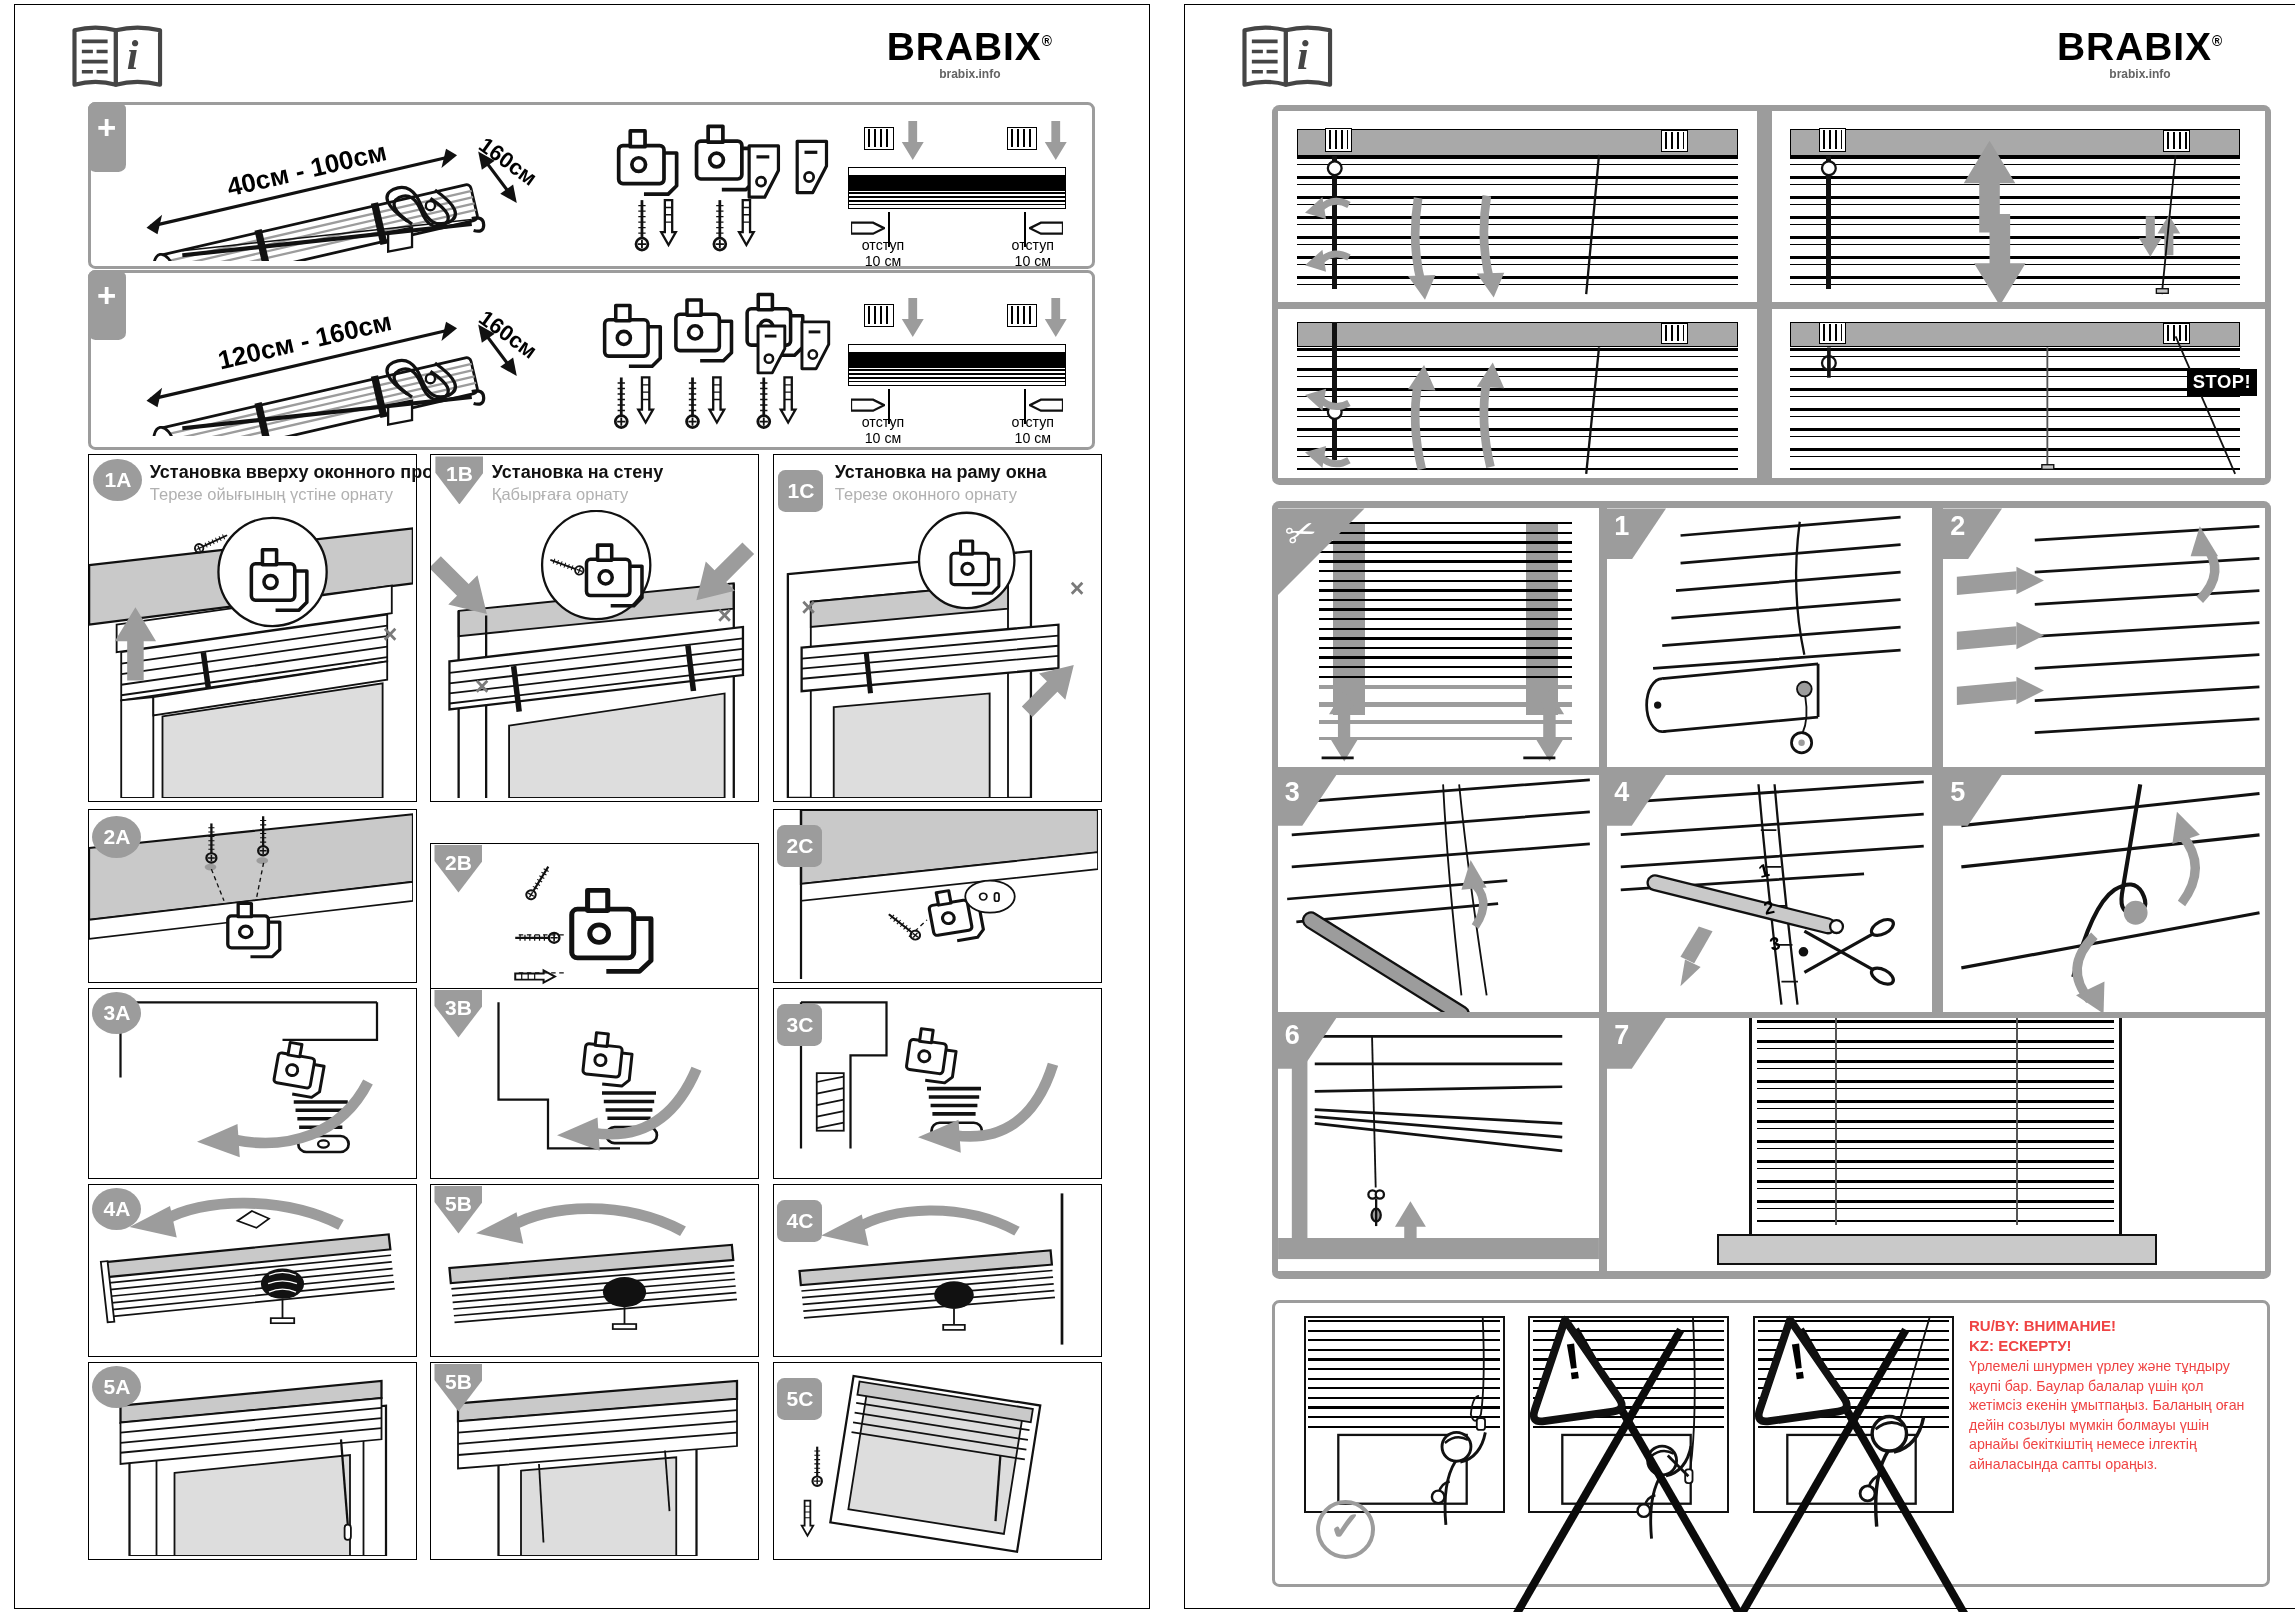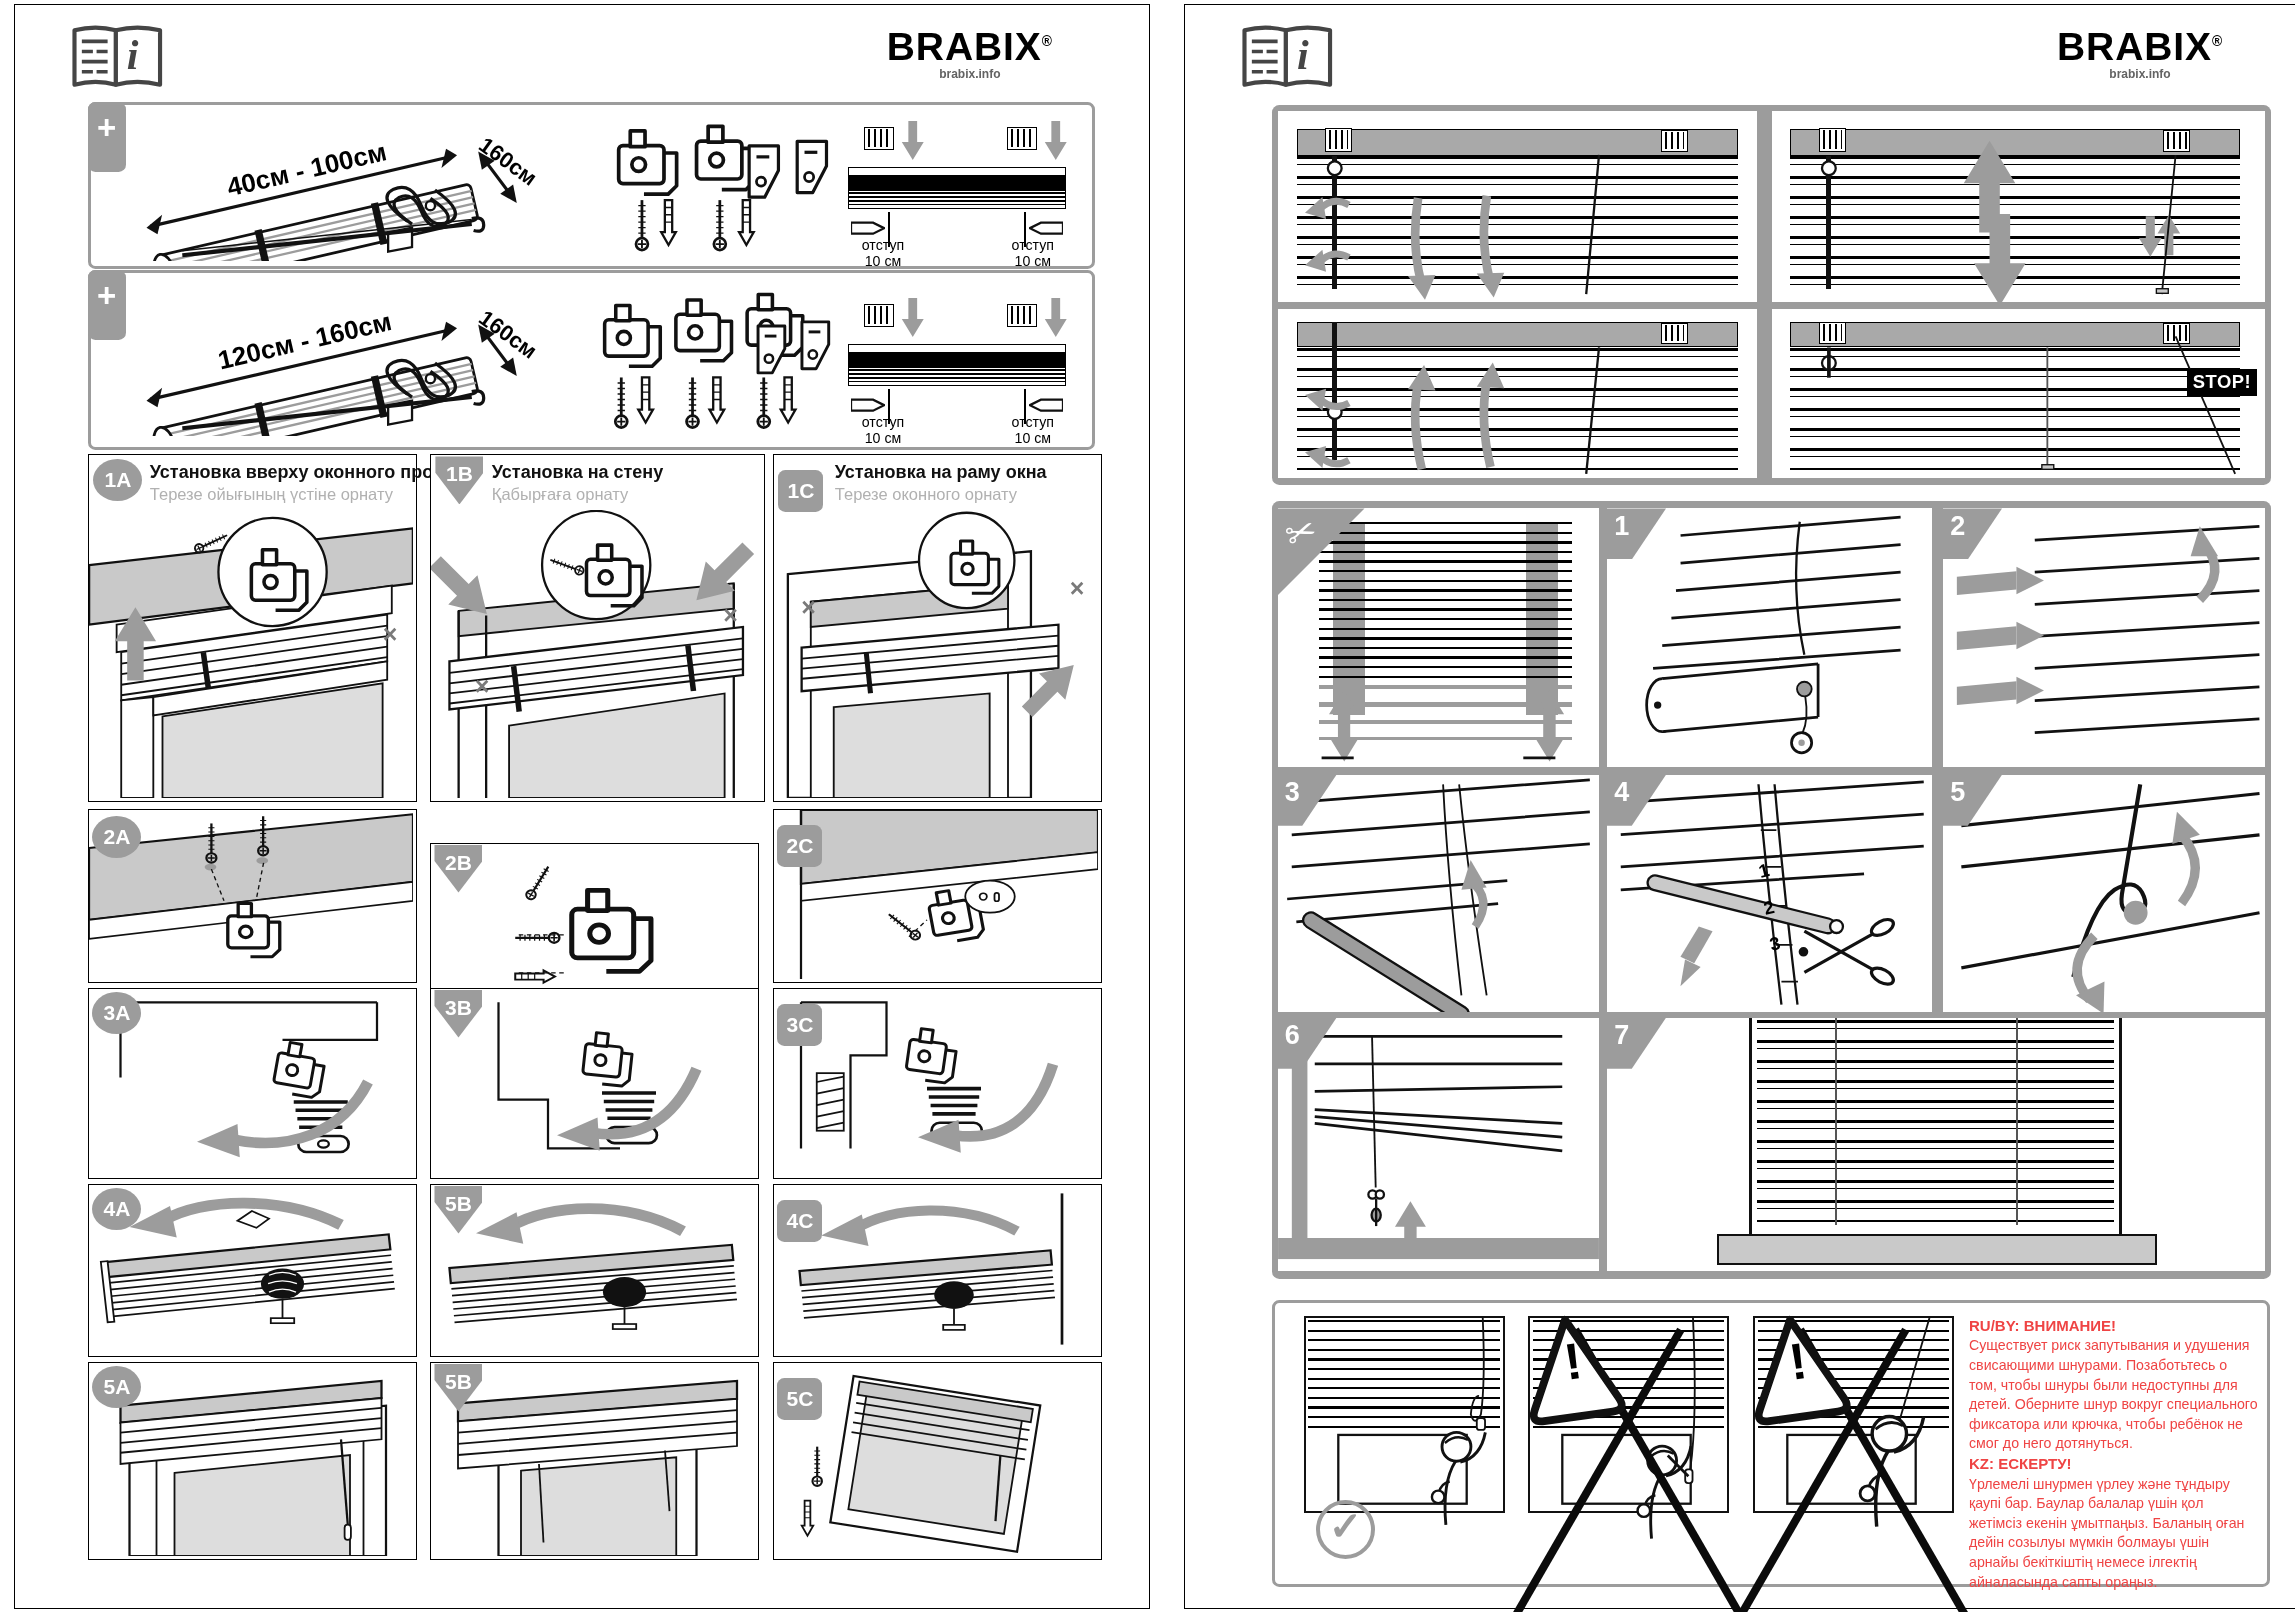--- a/index.html
+++ b/index.html
@@ -332,7 +332,7 @@
     <span class="xmark" style="right:18.4px;top:165px;">×</span>
   </div>
 
-  <div class="panel" style="left:415px;top:449px;width:327px;height:346px;padding-left:6px;">
+  <div class="panel" style="left:415px;top:449px;width:327px;height:346px;">
     <div class="badge b-pen" style="left:4.6px;top:1.8px;">1B</div>
     <div class="sec-title">Установка на стену</div>
     <div class="sec-sub">Қабырғаға орнату</div>

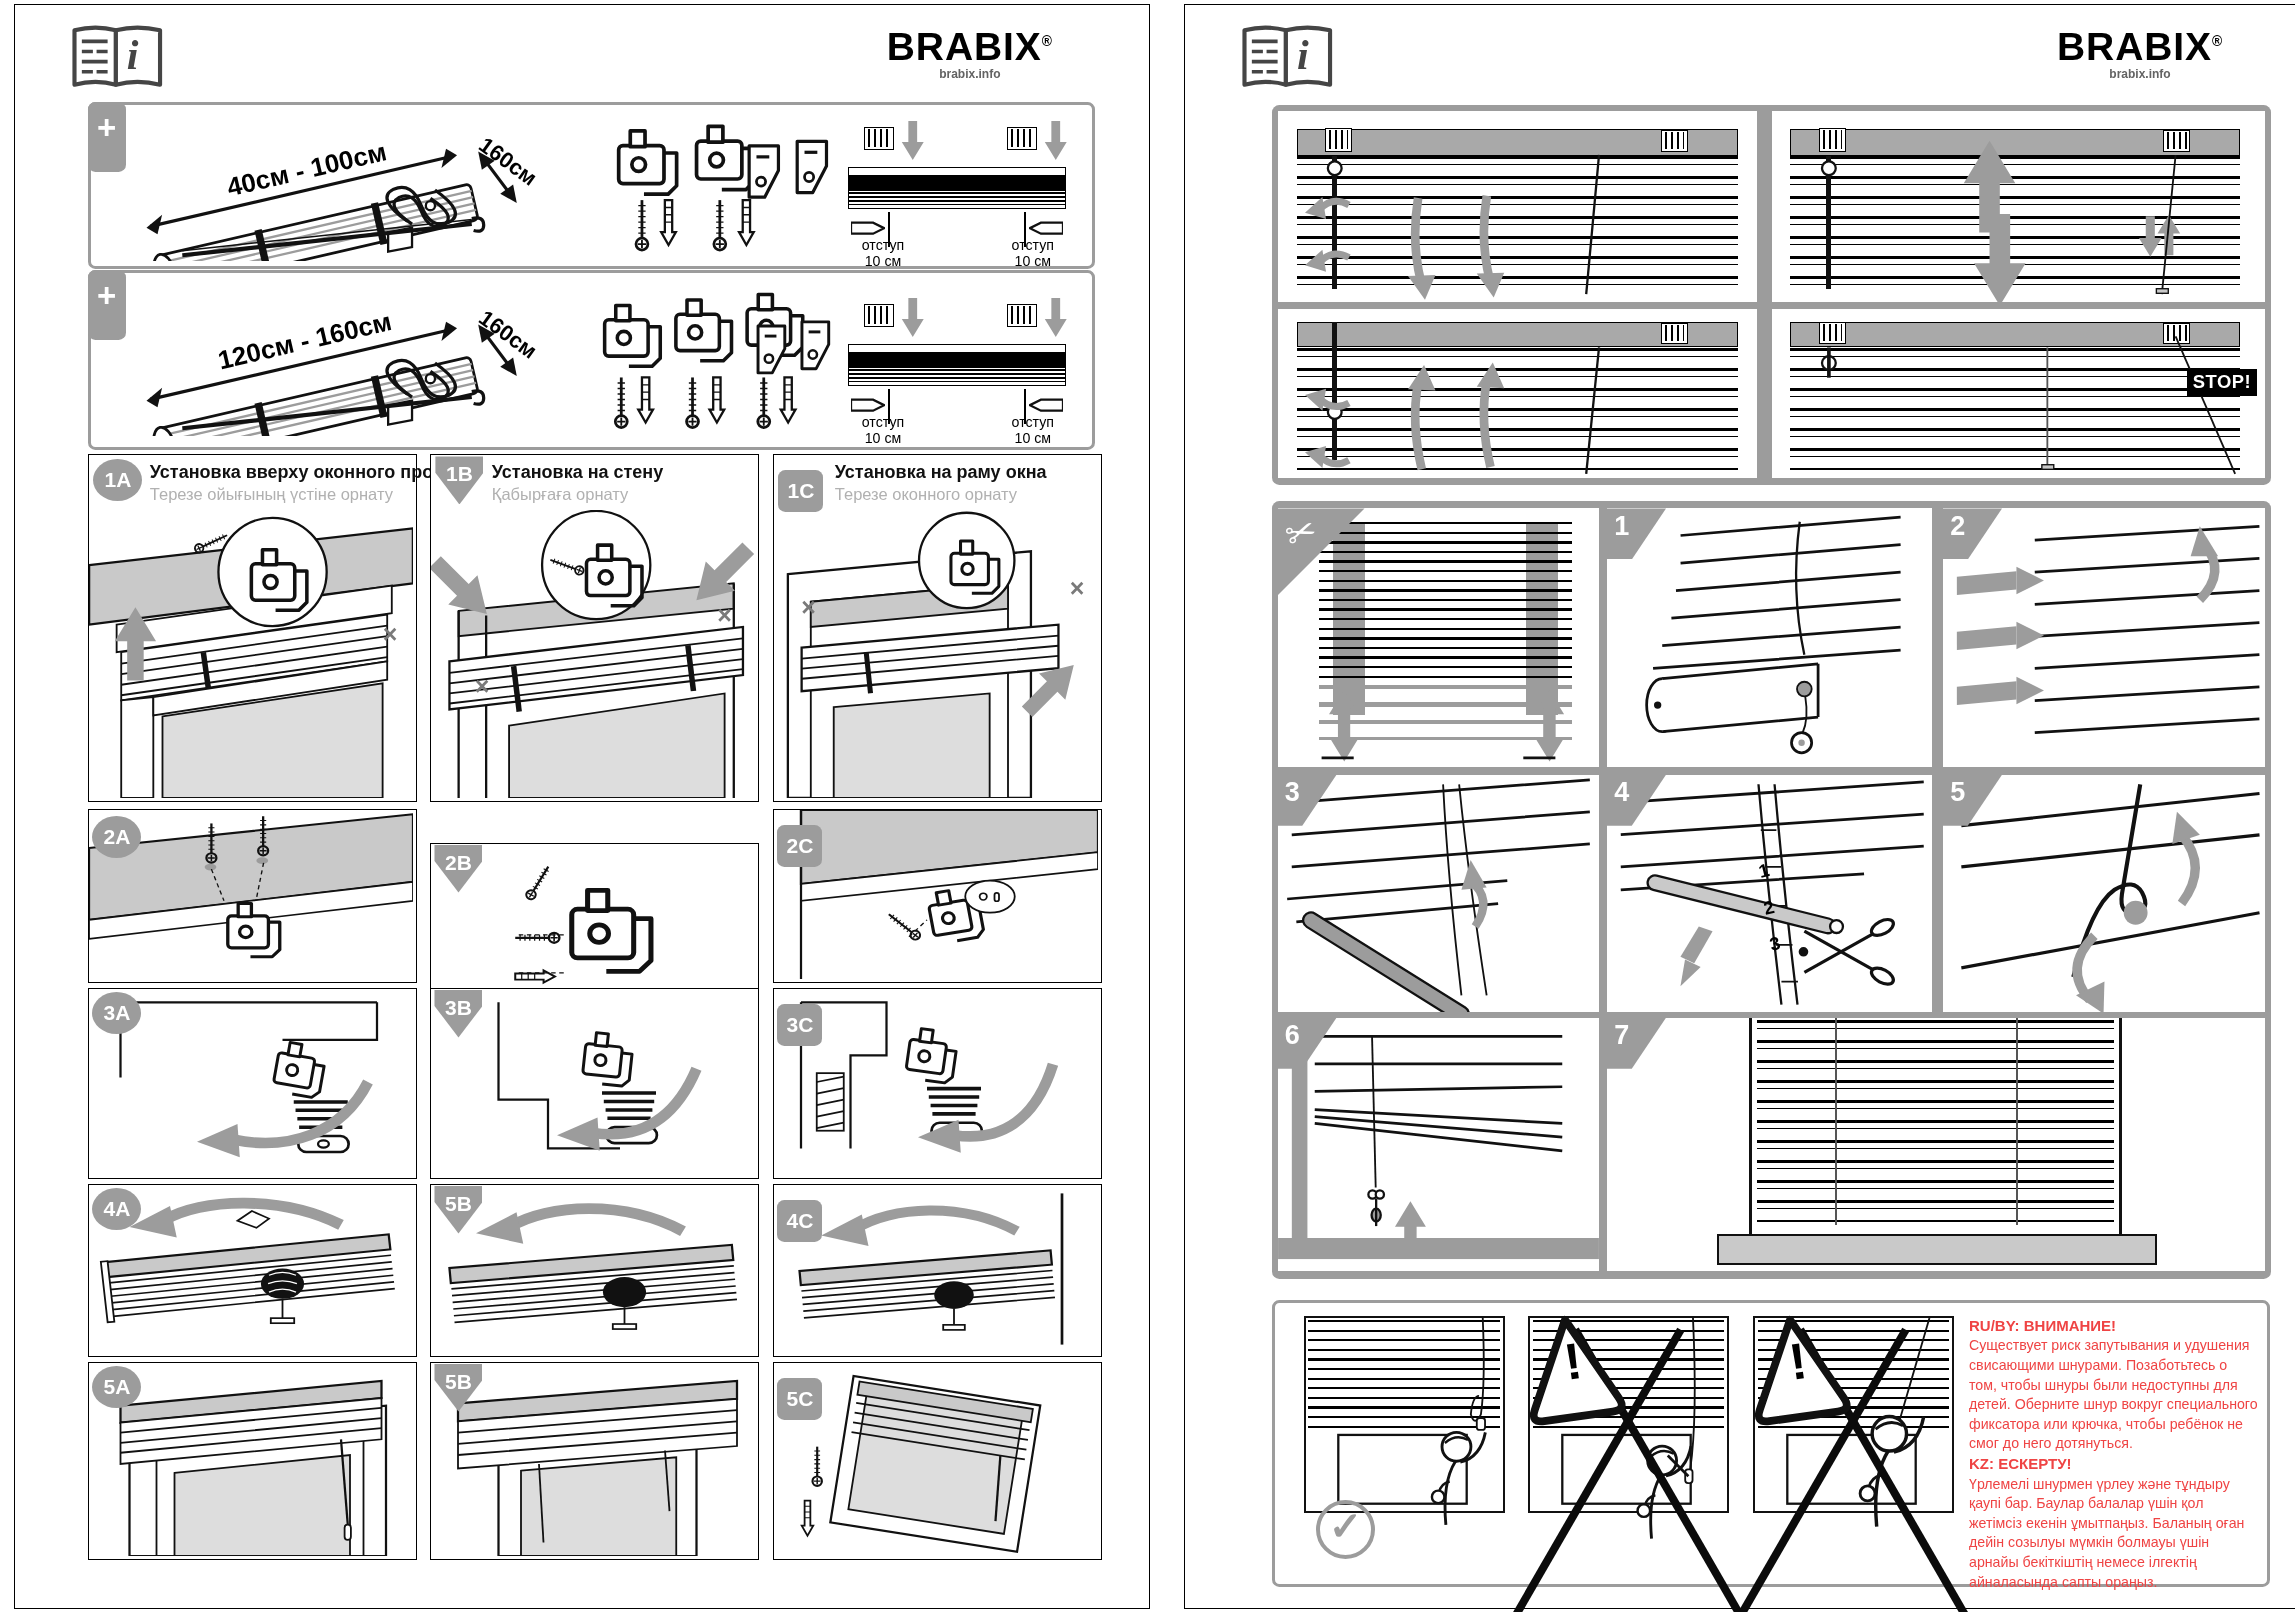--- a/index.html
+++ b/index.html
@@ -914,7 +914,6 @@
 
     <div class="warn-text" style="left:694px;top:13px;width:289px;">
       <b>RU/BY: ВНИМАНИЕ!</b>
-      <span>Существует риск запутывания и удушения свисающими шнурами. Позаботьтесь о том, чтобы шнуры были недоступны для детей. Оберните шнур вокруг специального фиксатора или крючка, чтобы ребёнок не смог до него дотянуться.</span>
       <b>KZ: ЕСКЕРТУ!</b>
       <span>Үрлемелі шнурмен үрлеу және тұндыру қаупі бар. Баулар балалар үшін қол жетімсіз екенін ұмытпаңыз. Баланың оған дейін созылуы мүмкін болмауы үшін арнайы бекіткіштің немесе ілгектің айналасында сапты ораңыз.</span>
     </div>

